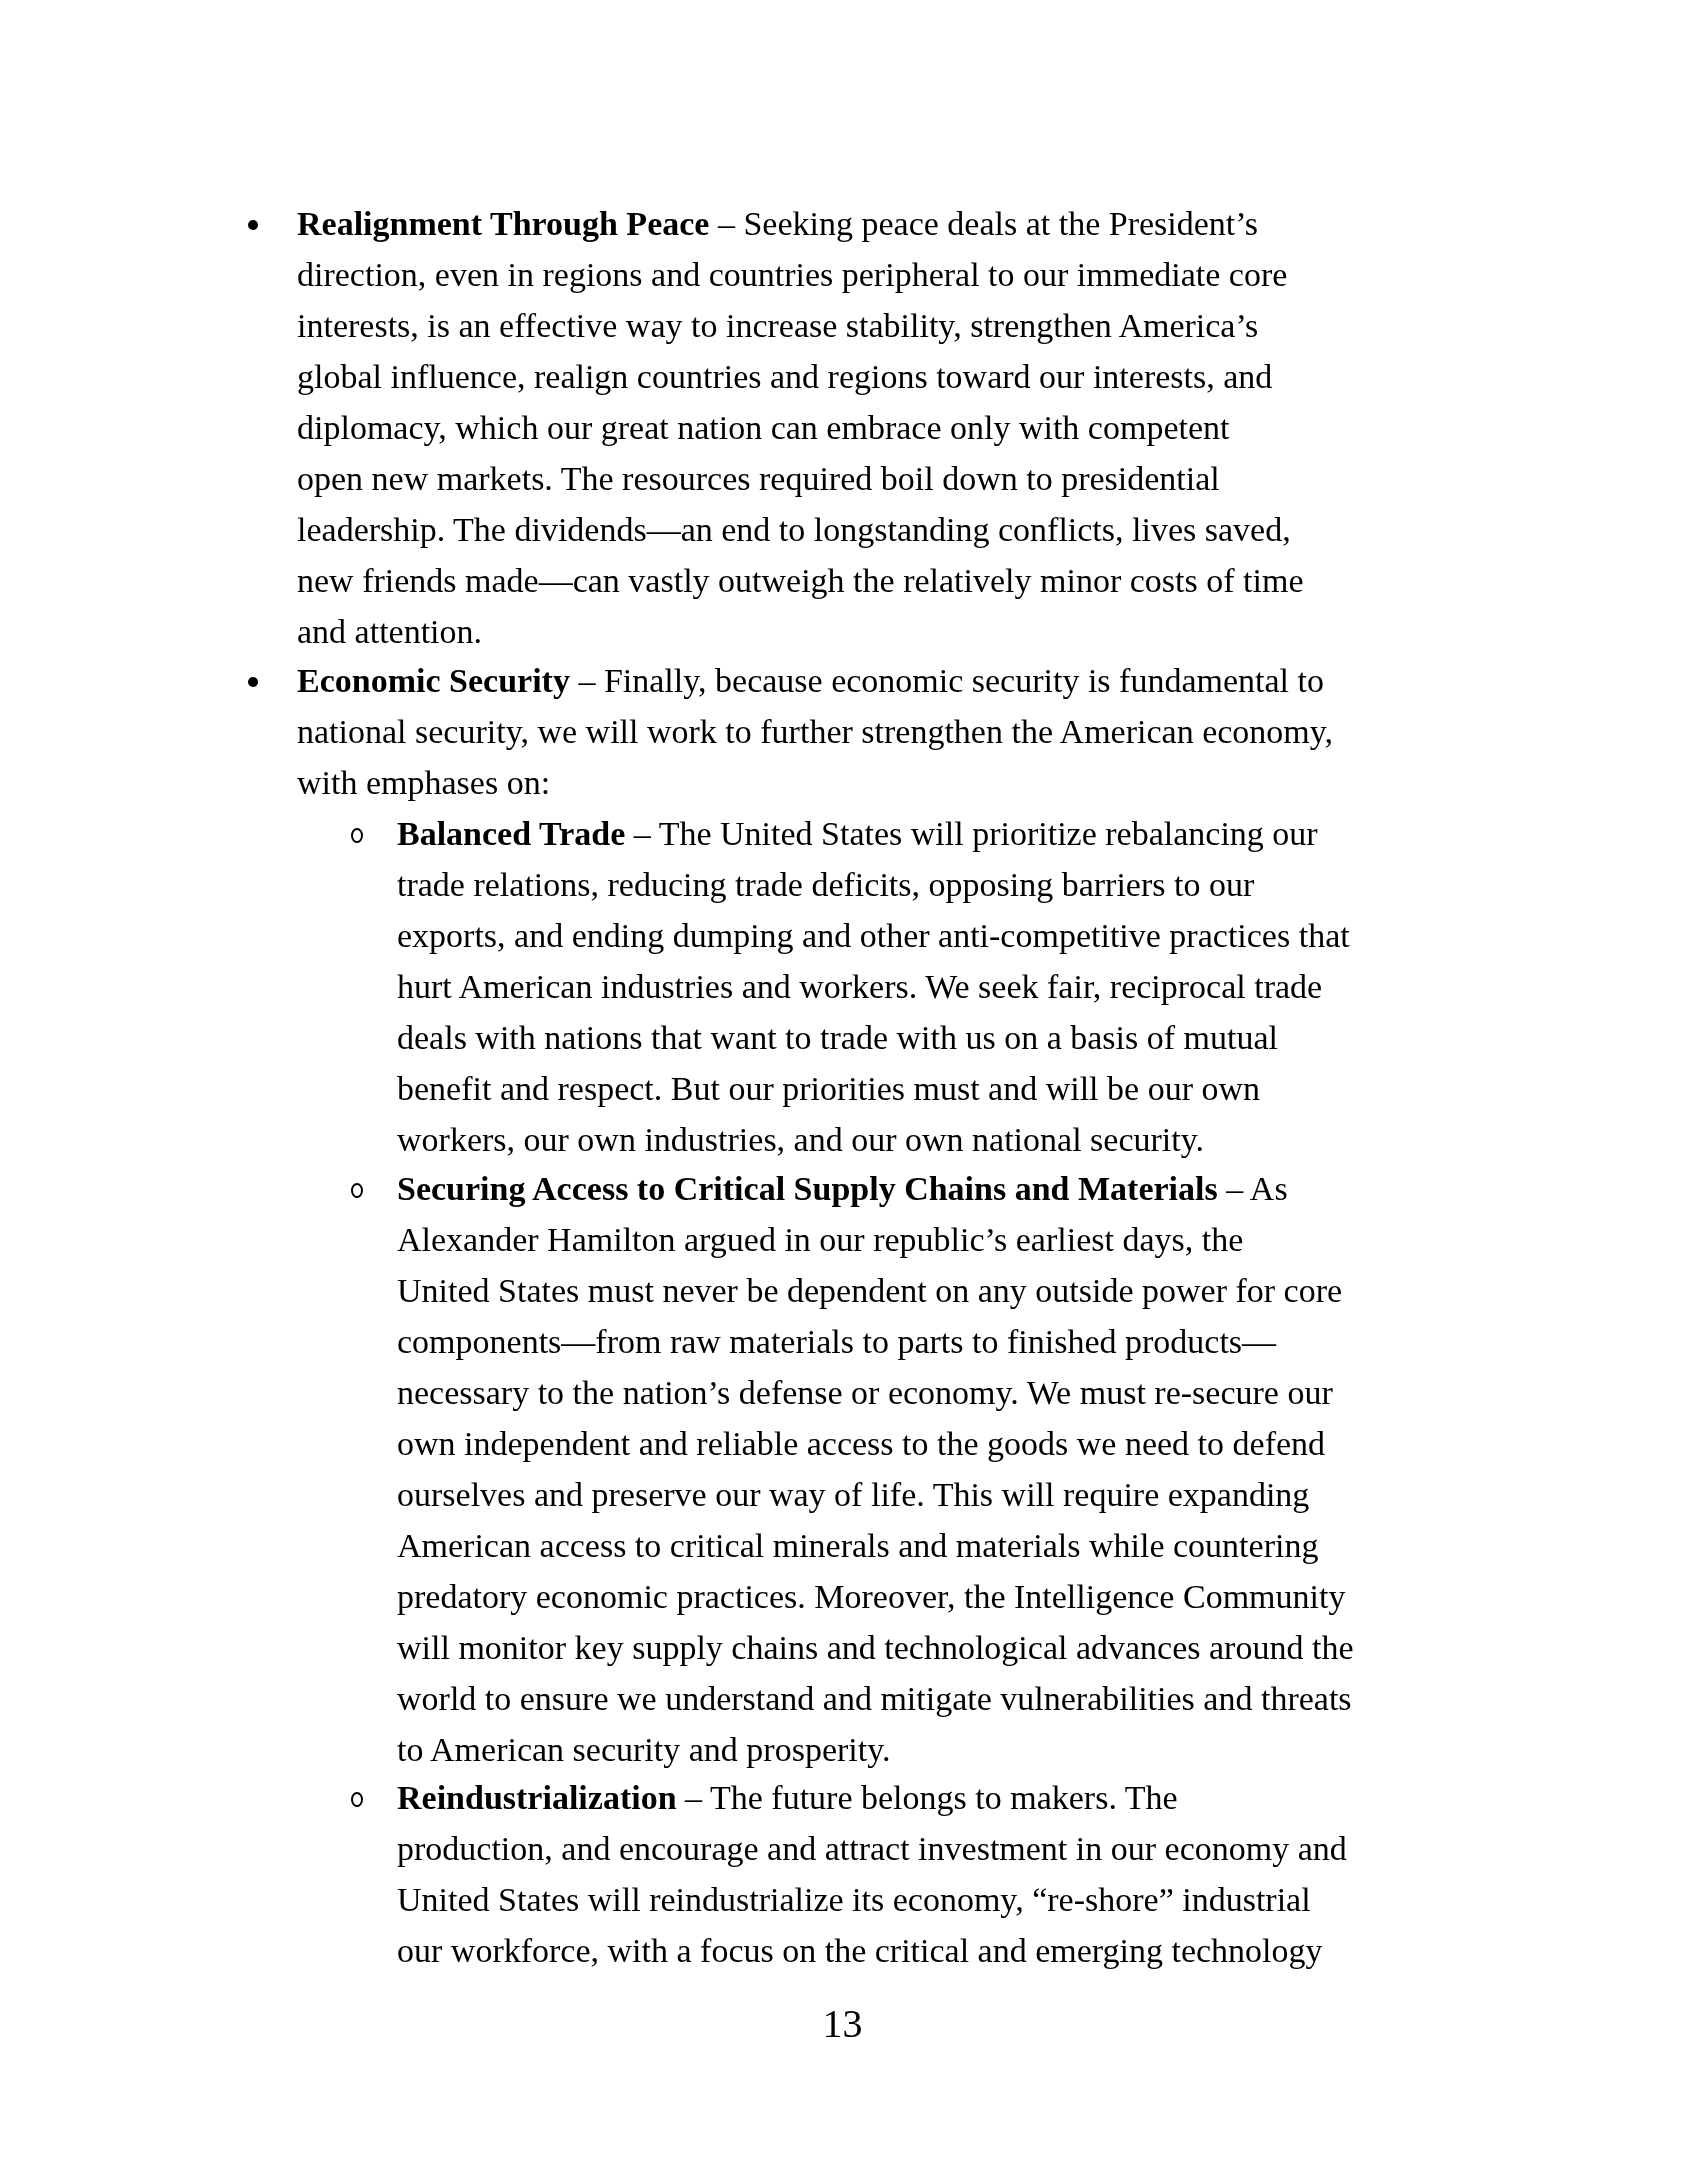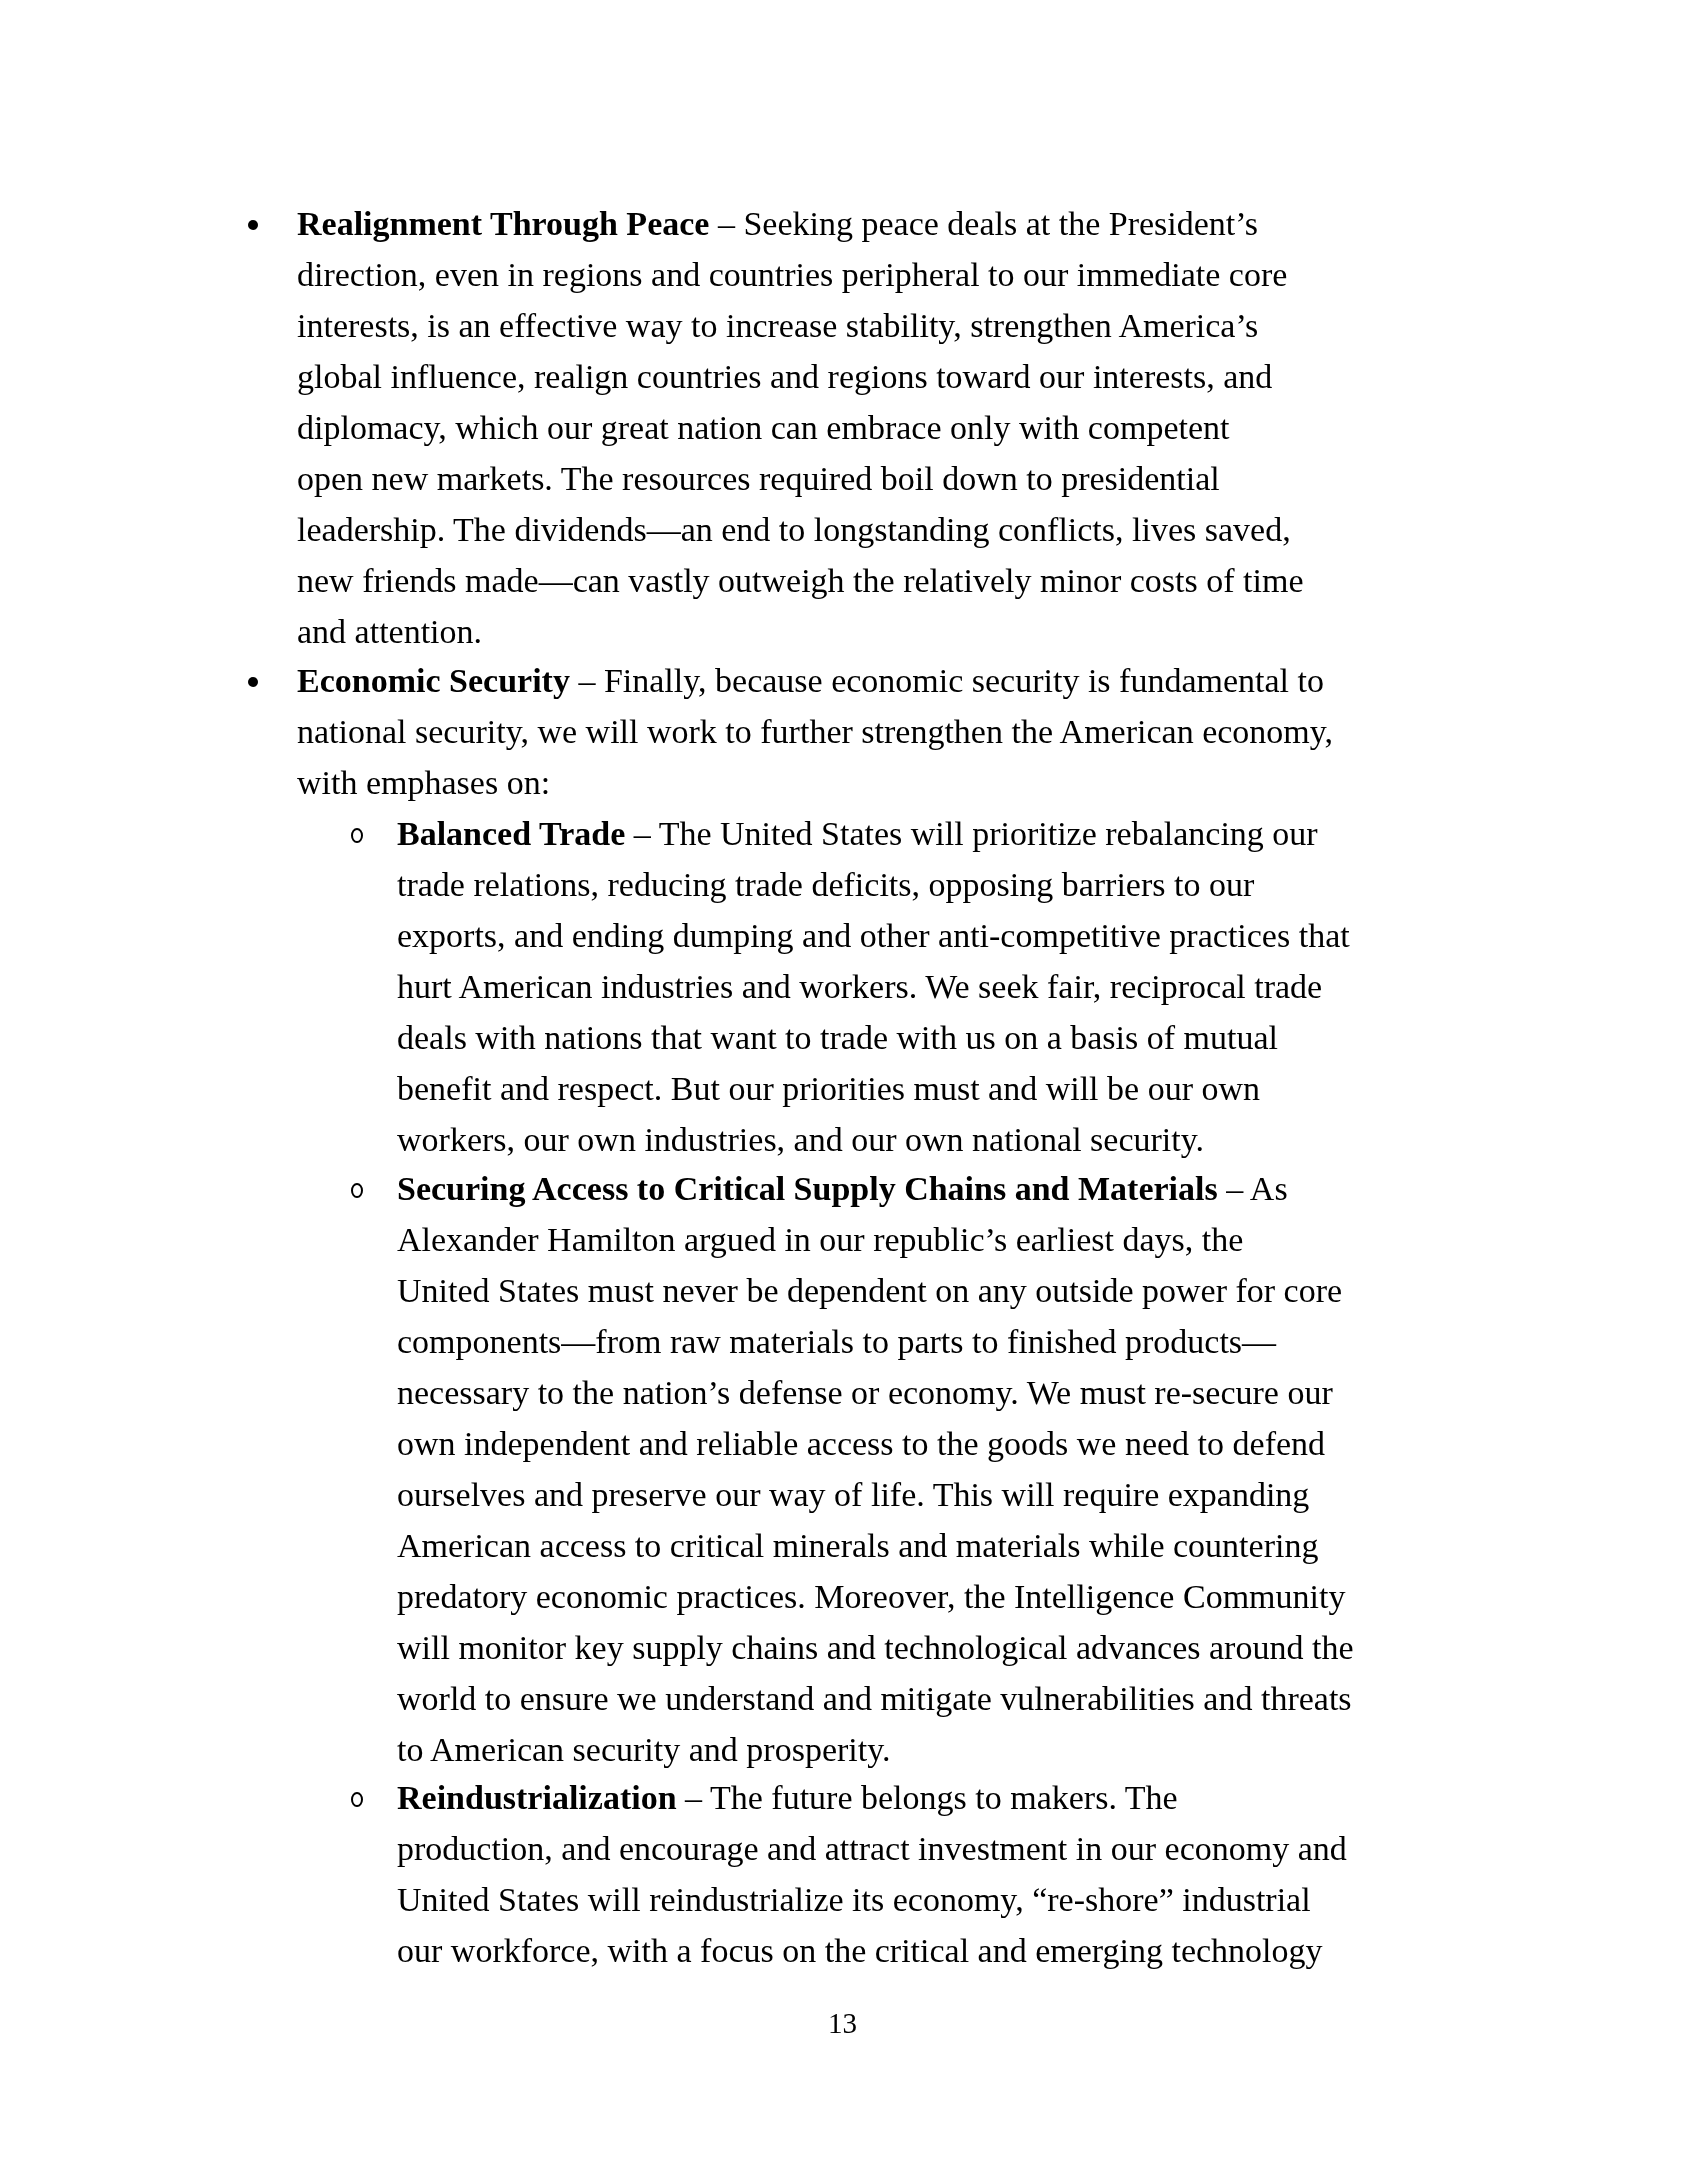--- a/index.html
+++ b/index.html
@@ -21,7 +21,7 @@
     border: 2.1px solid #000; box-sizing: border-box;
   }
   b { font-weight: bold; }
-  .pagenum { position: absolute; top: 2003px; left: 0; width: 1685px; text-align: center; font-size: 29px; line-height: 41px; }
+  .pagenum { position: absolute; top: 2003px; left: 0; width: 1685px; text-align: center; font-size: 40px; line-height: 41px; }
 </style>
 </head>
 <body>

